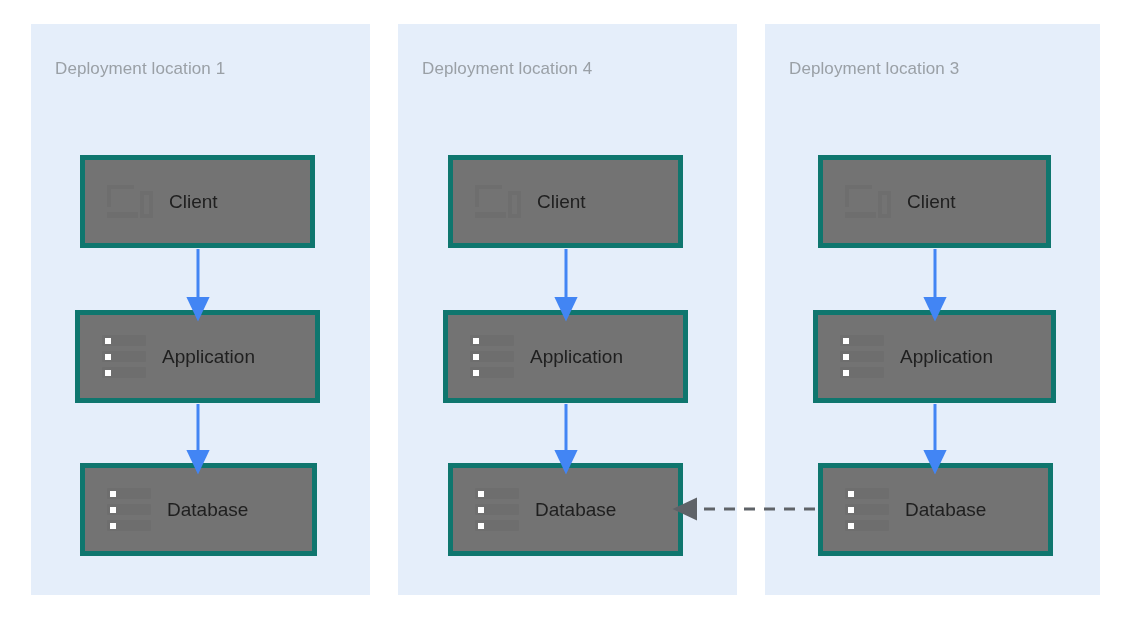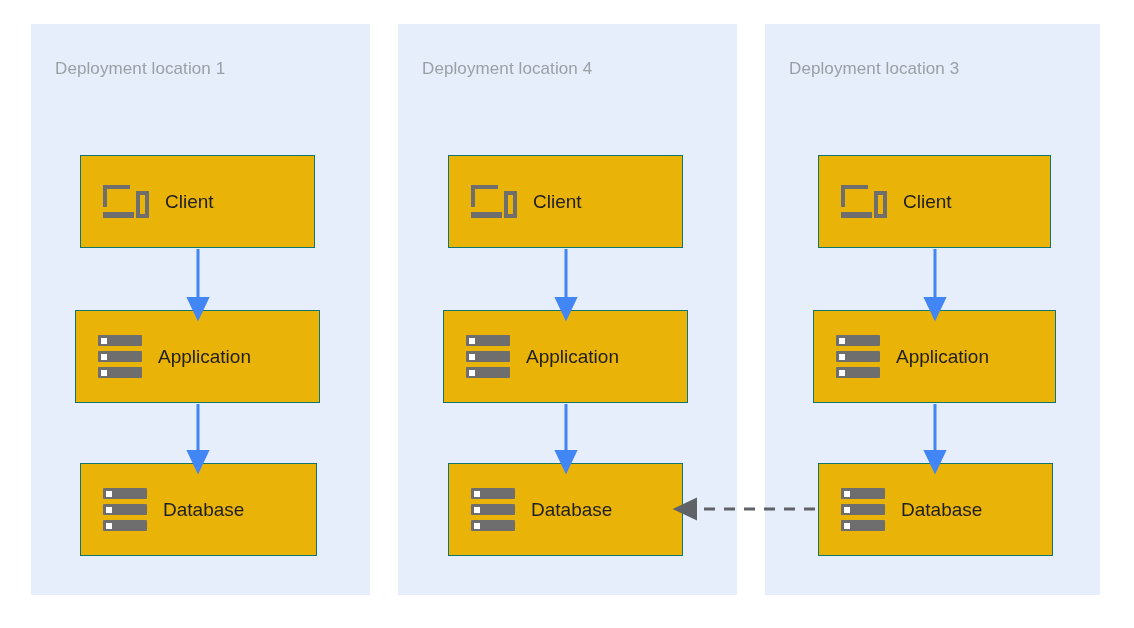--- a/index.html
+++ b/index.html
@@ -44,8 +44,8 @@
   .node {
     position: absolute;
     box-sizing: border-box;
-    background: #eab308;
-    border: 1px solid #0f766e;
+    background: #737373;
+    border: 5px solid #0f766e;
     display: flex;
     align-items: center;
     height: 93px;

